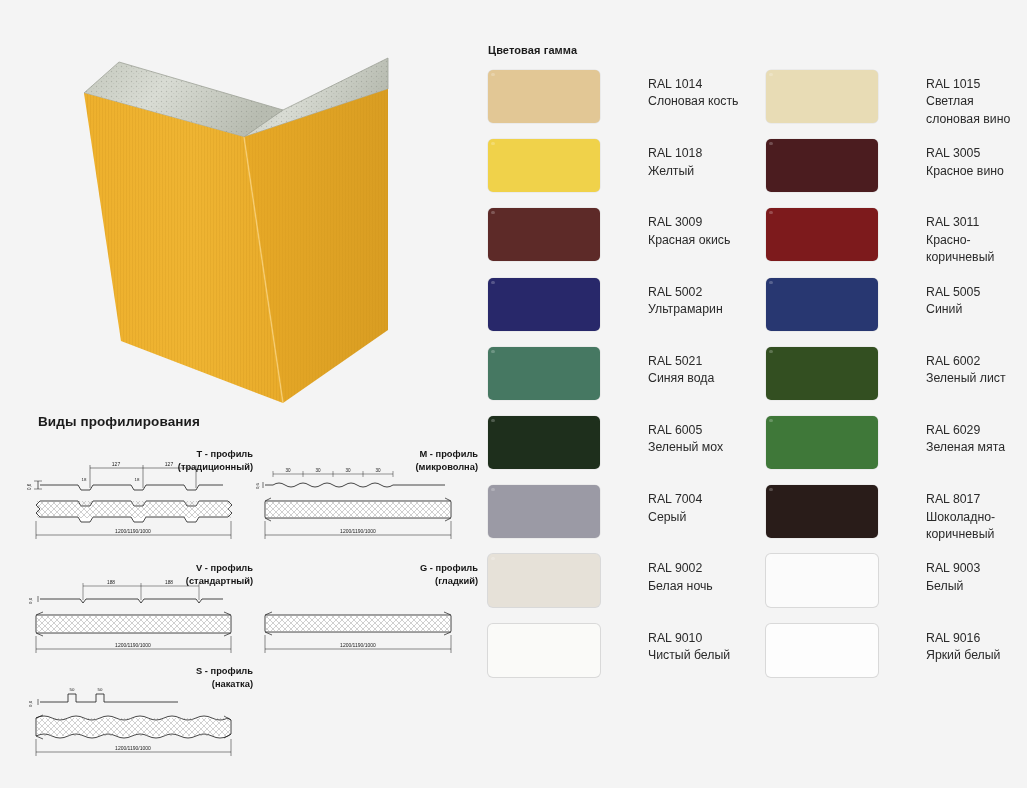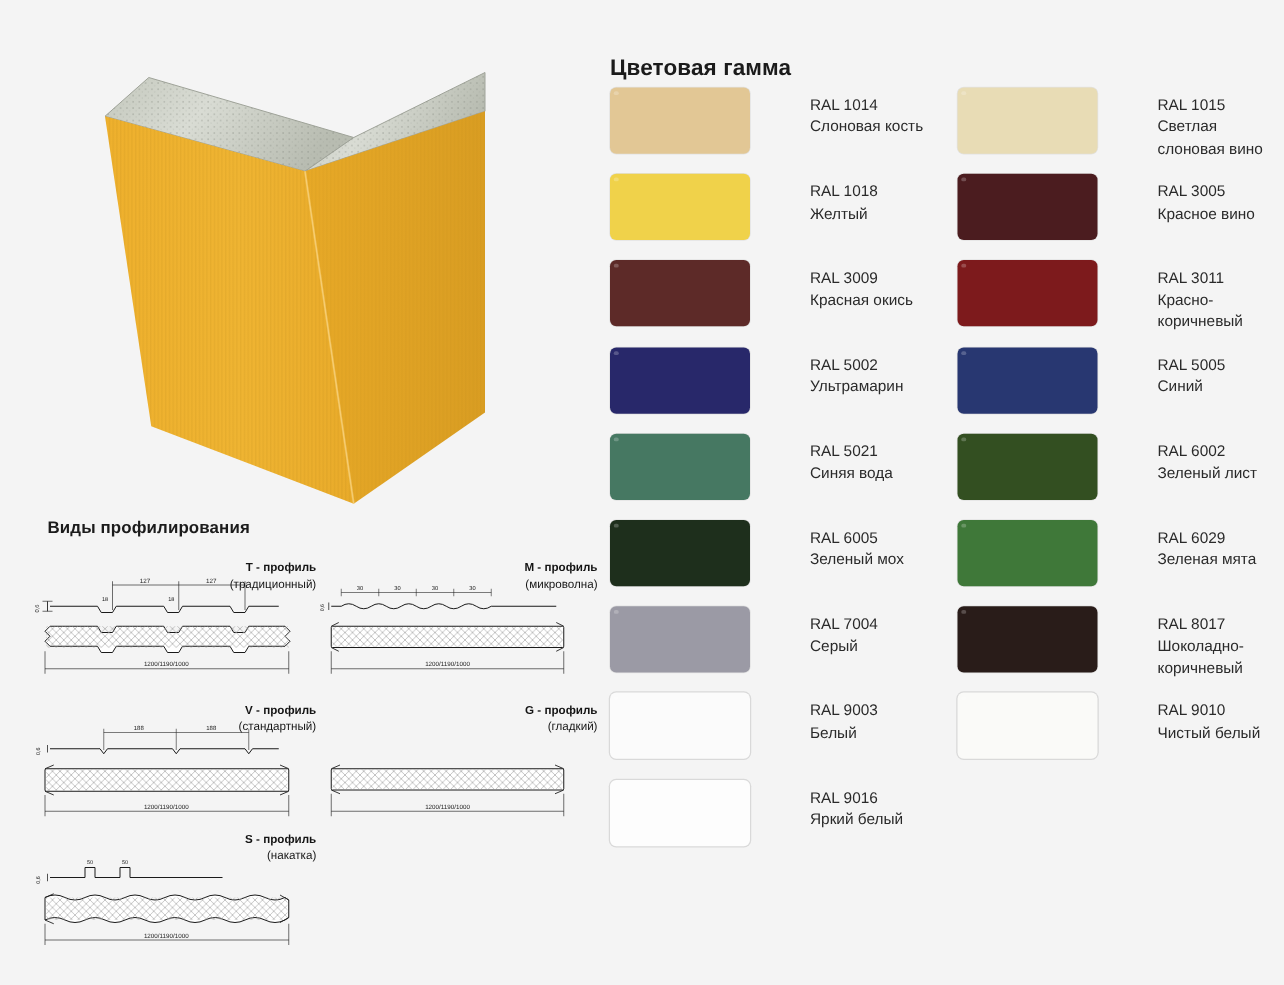--- a/index.html
+++ b/index.html
@@ -47,7 +47,7 @@
   #colors-title {
     position: absolute;
     left: 18px; top: 14px;
-    font-size: 18px;
+    font-size: 11px;
   }
 
   

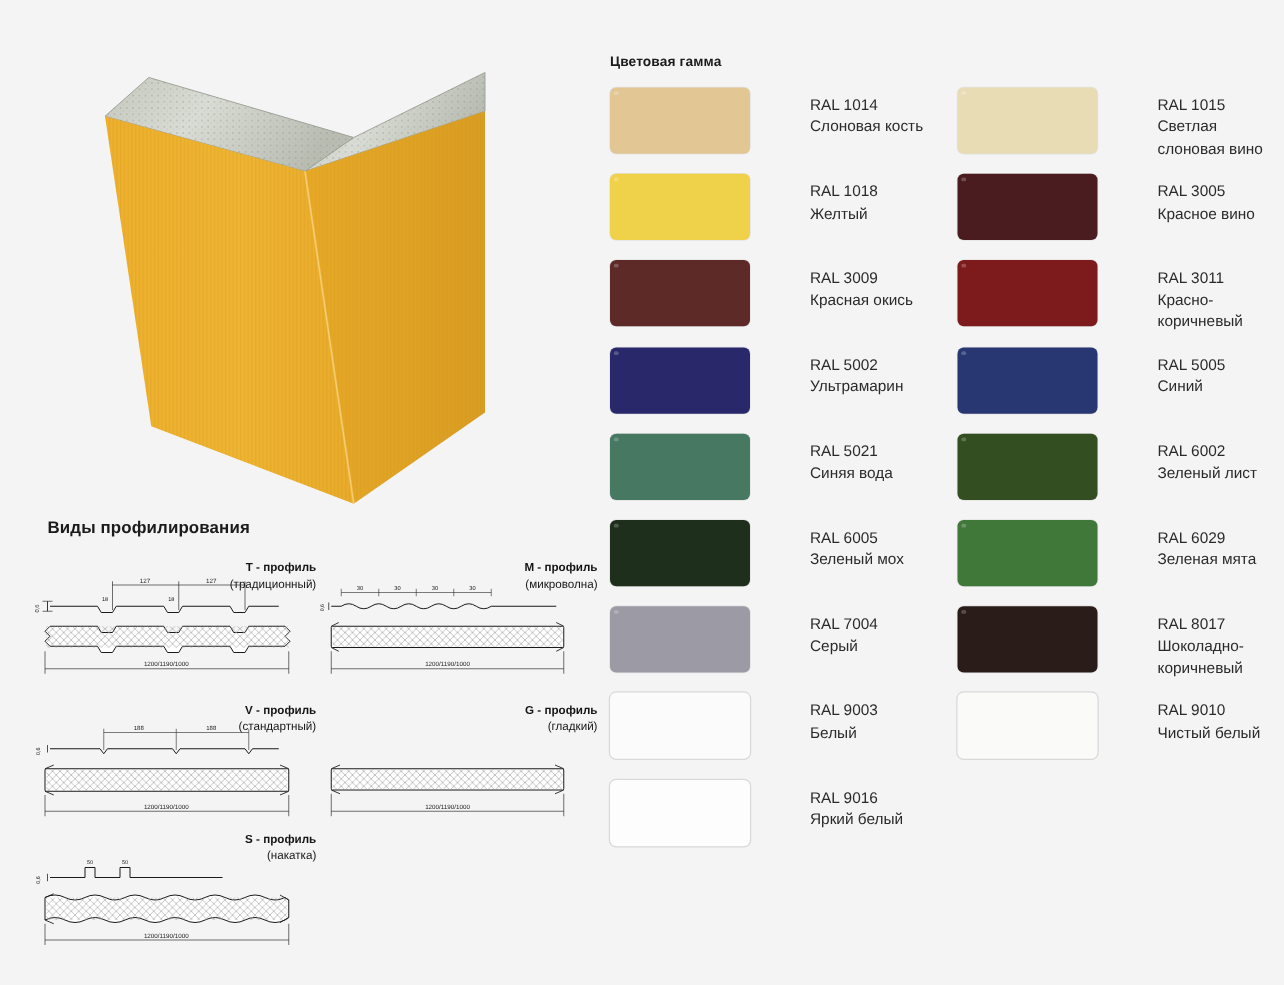--- a/index.html
+++ b/index.html
@@ -116,7 +116,7 @@
     white-space: nowrap;
   }
   .profile-label .p-name { display:block; }
-  .profile-label .p-sub { display:block; font-weight: normal; }
+  .profile-label .p-sub { display:block; font-weight: bold; }
   .diagram-svg { display: block; }
 </style>
 </head>

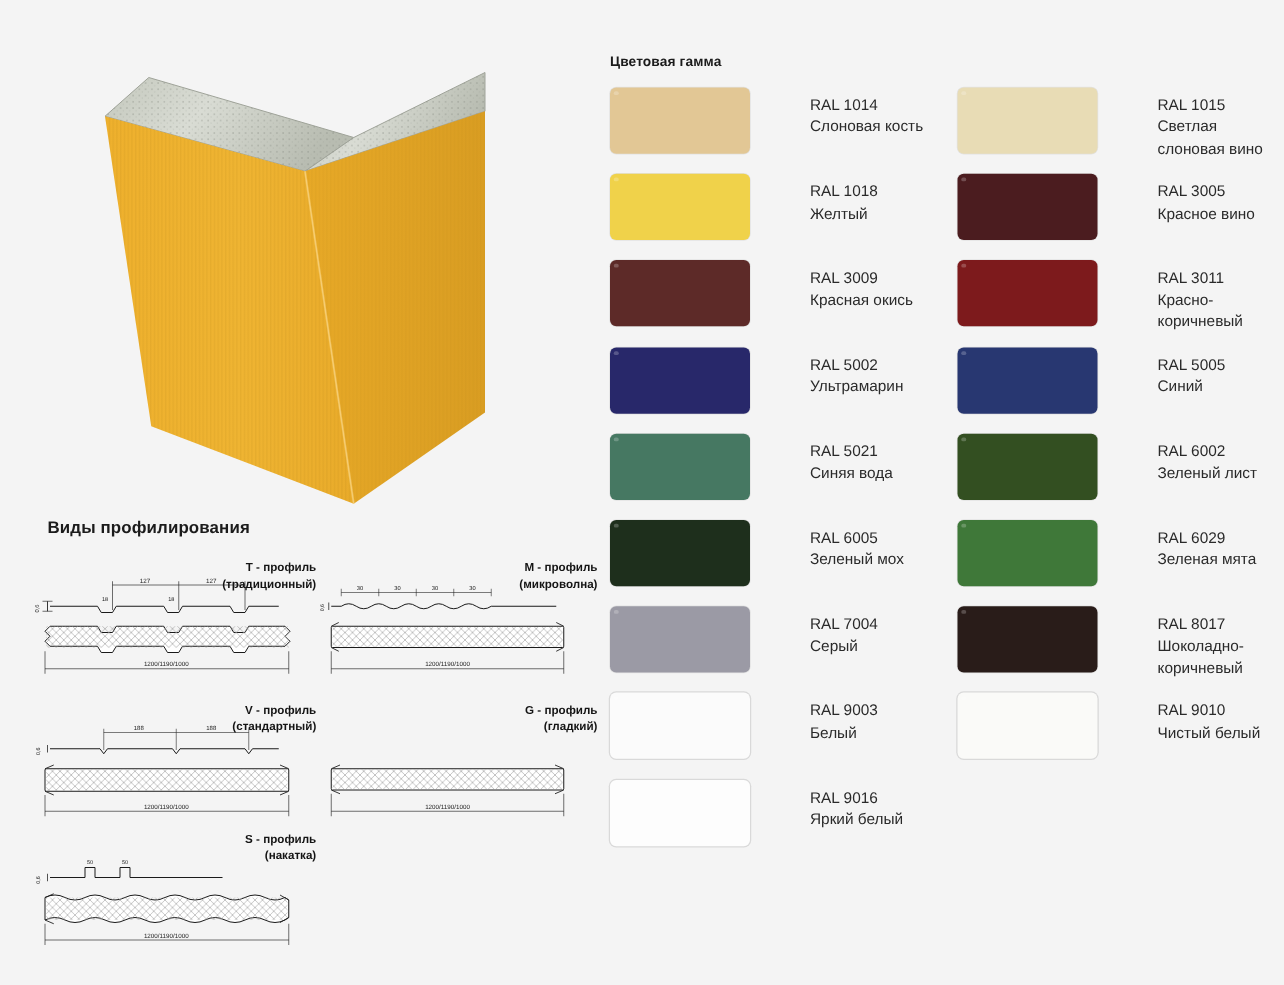--- a/index.html
+++ b/index.html
@@ -455,6 +455,13 @@
         </div>
       </div>
       <div class="color-row">
+        <div class="swatch light-border" style="background: rgb(230, 225, 216);"></div>
+        <div class="color-text">
+          <span class="ral-code">RAL 9002</span>
+          <span class="ral-name">Белая ночь</span>
+        </div>
+      </div>
+      <div class="color-row">
         <div class="swatch light-border" style="background: rgb(251, 251, 251);"></div>
         <div class="color-text">
           <span class="ral-code">RAL 9003</span>

